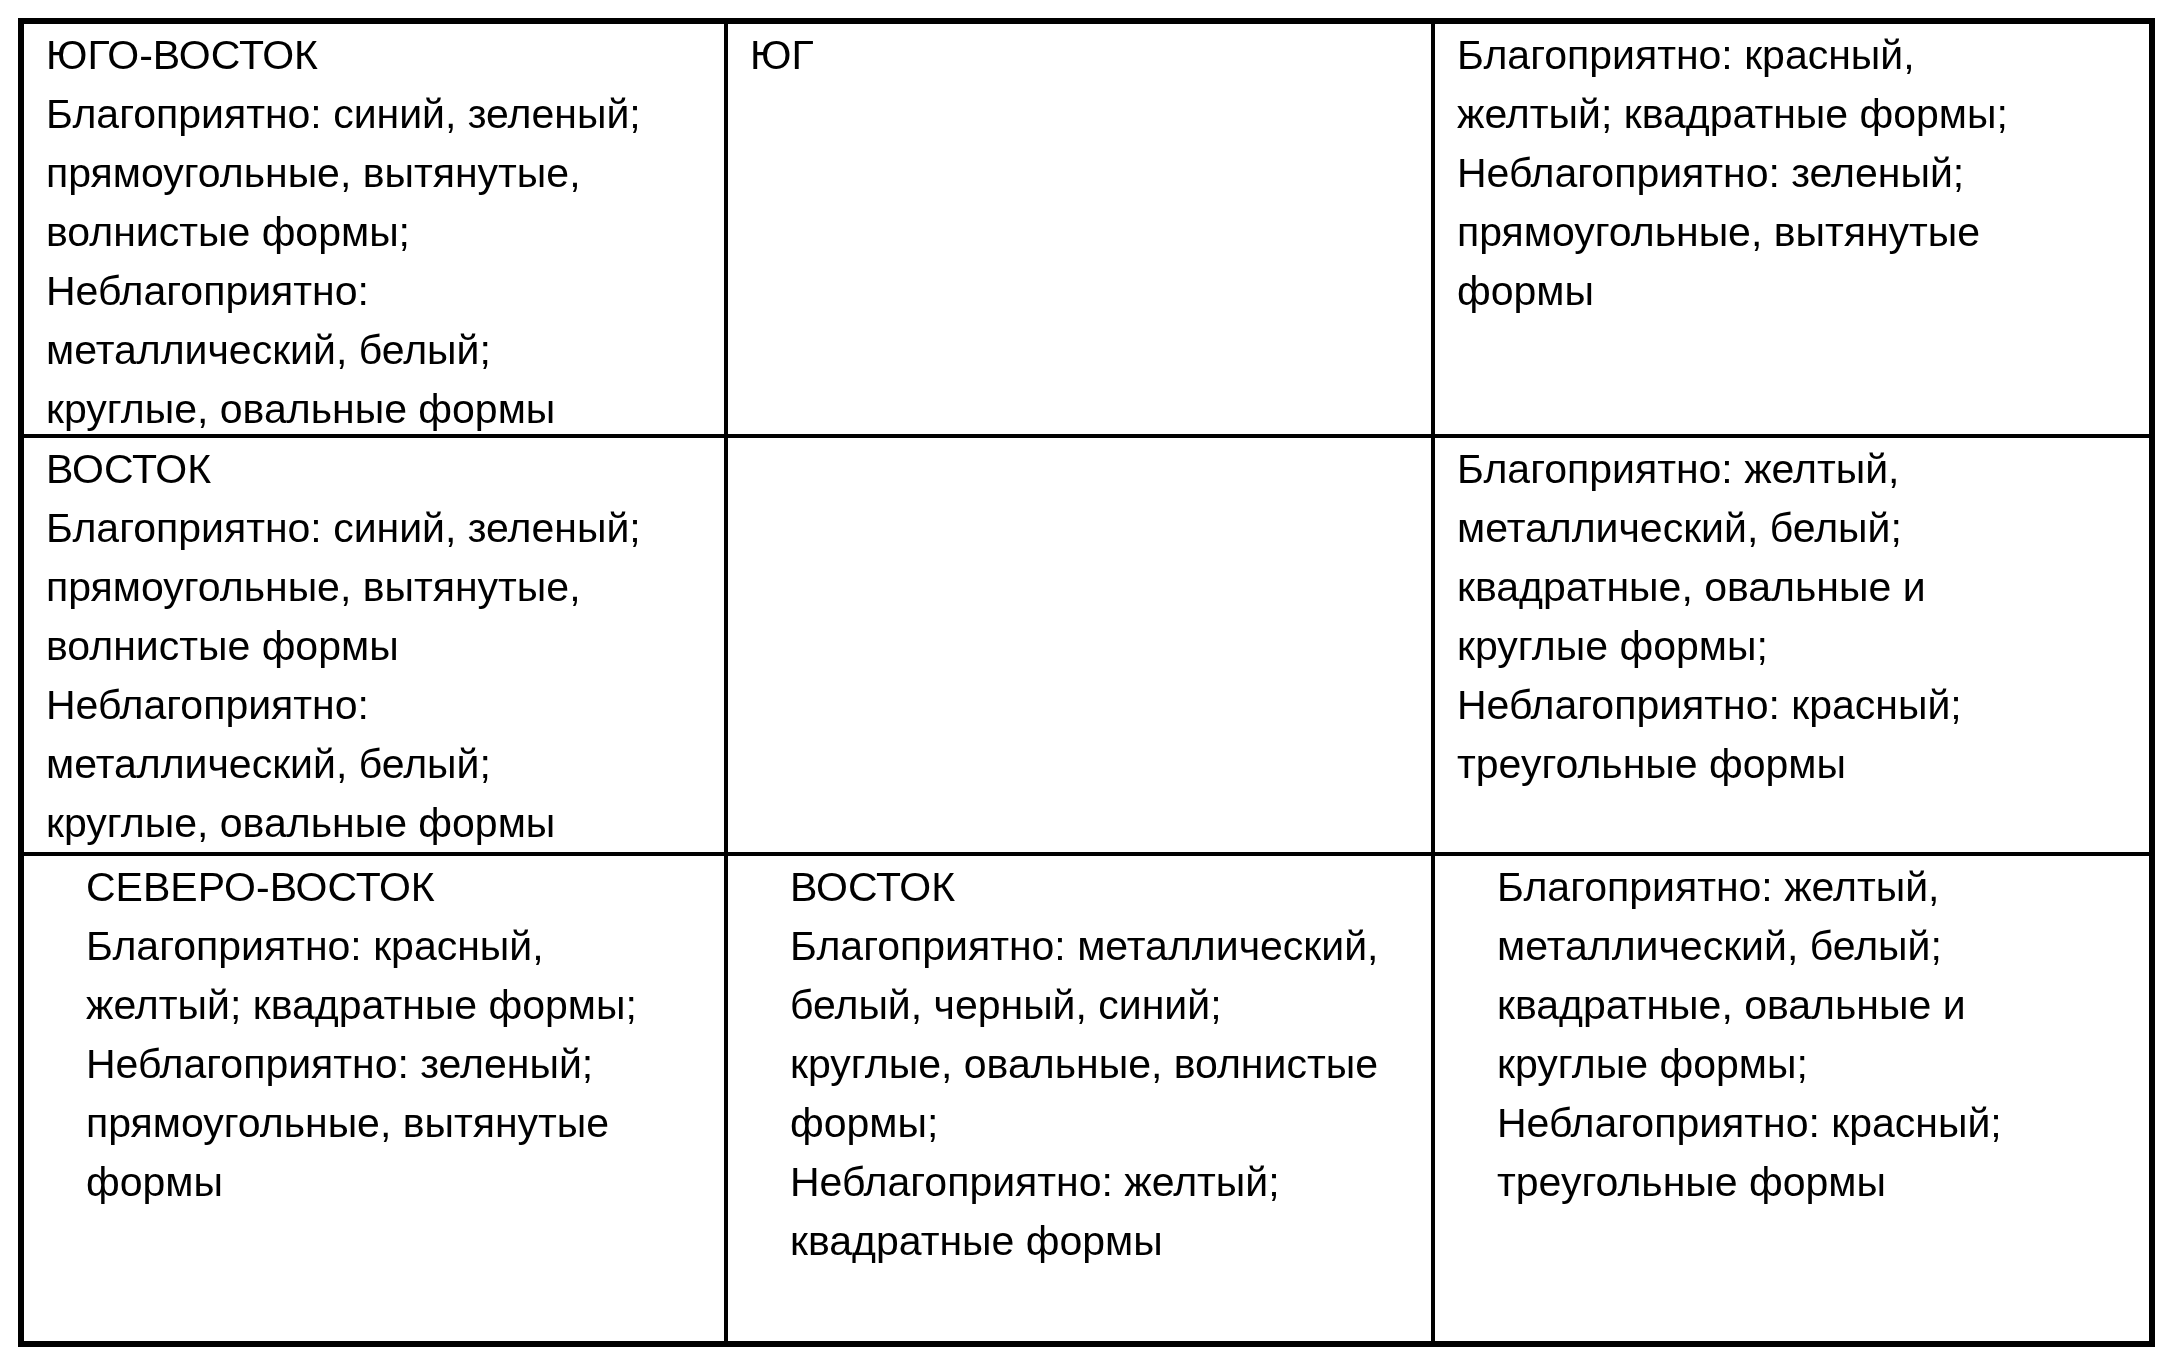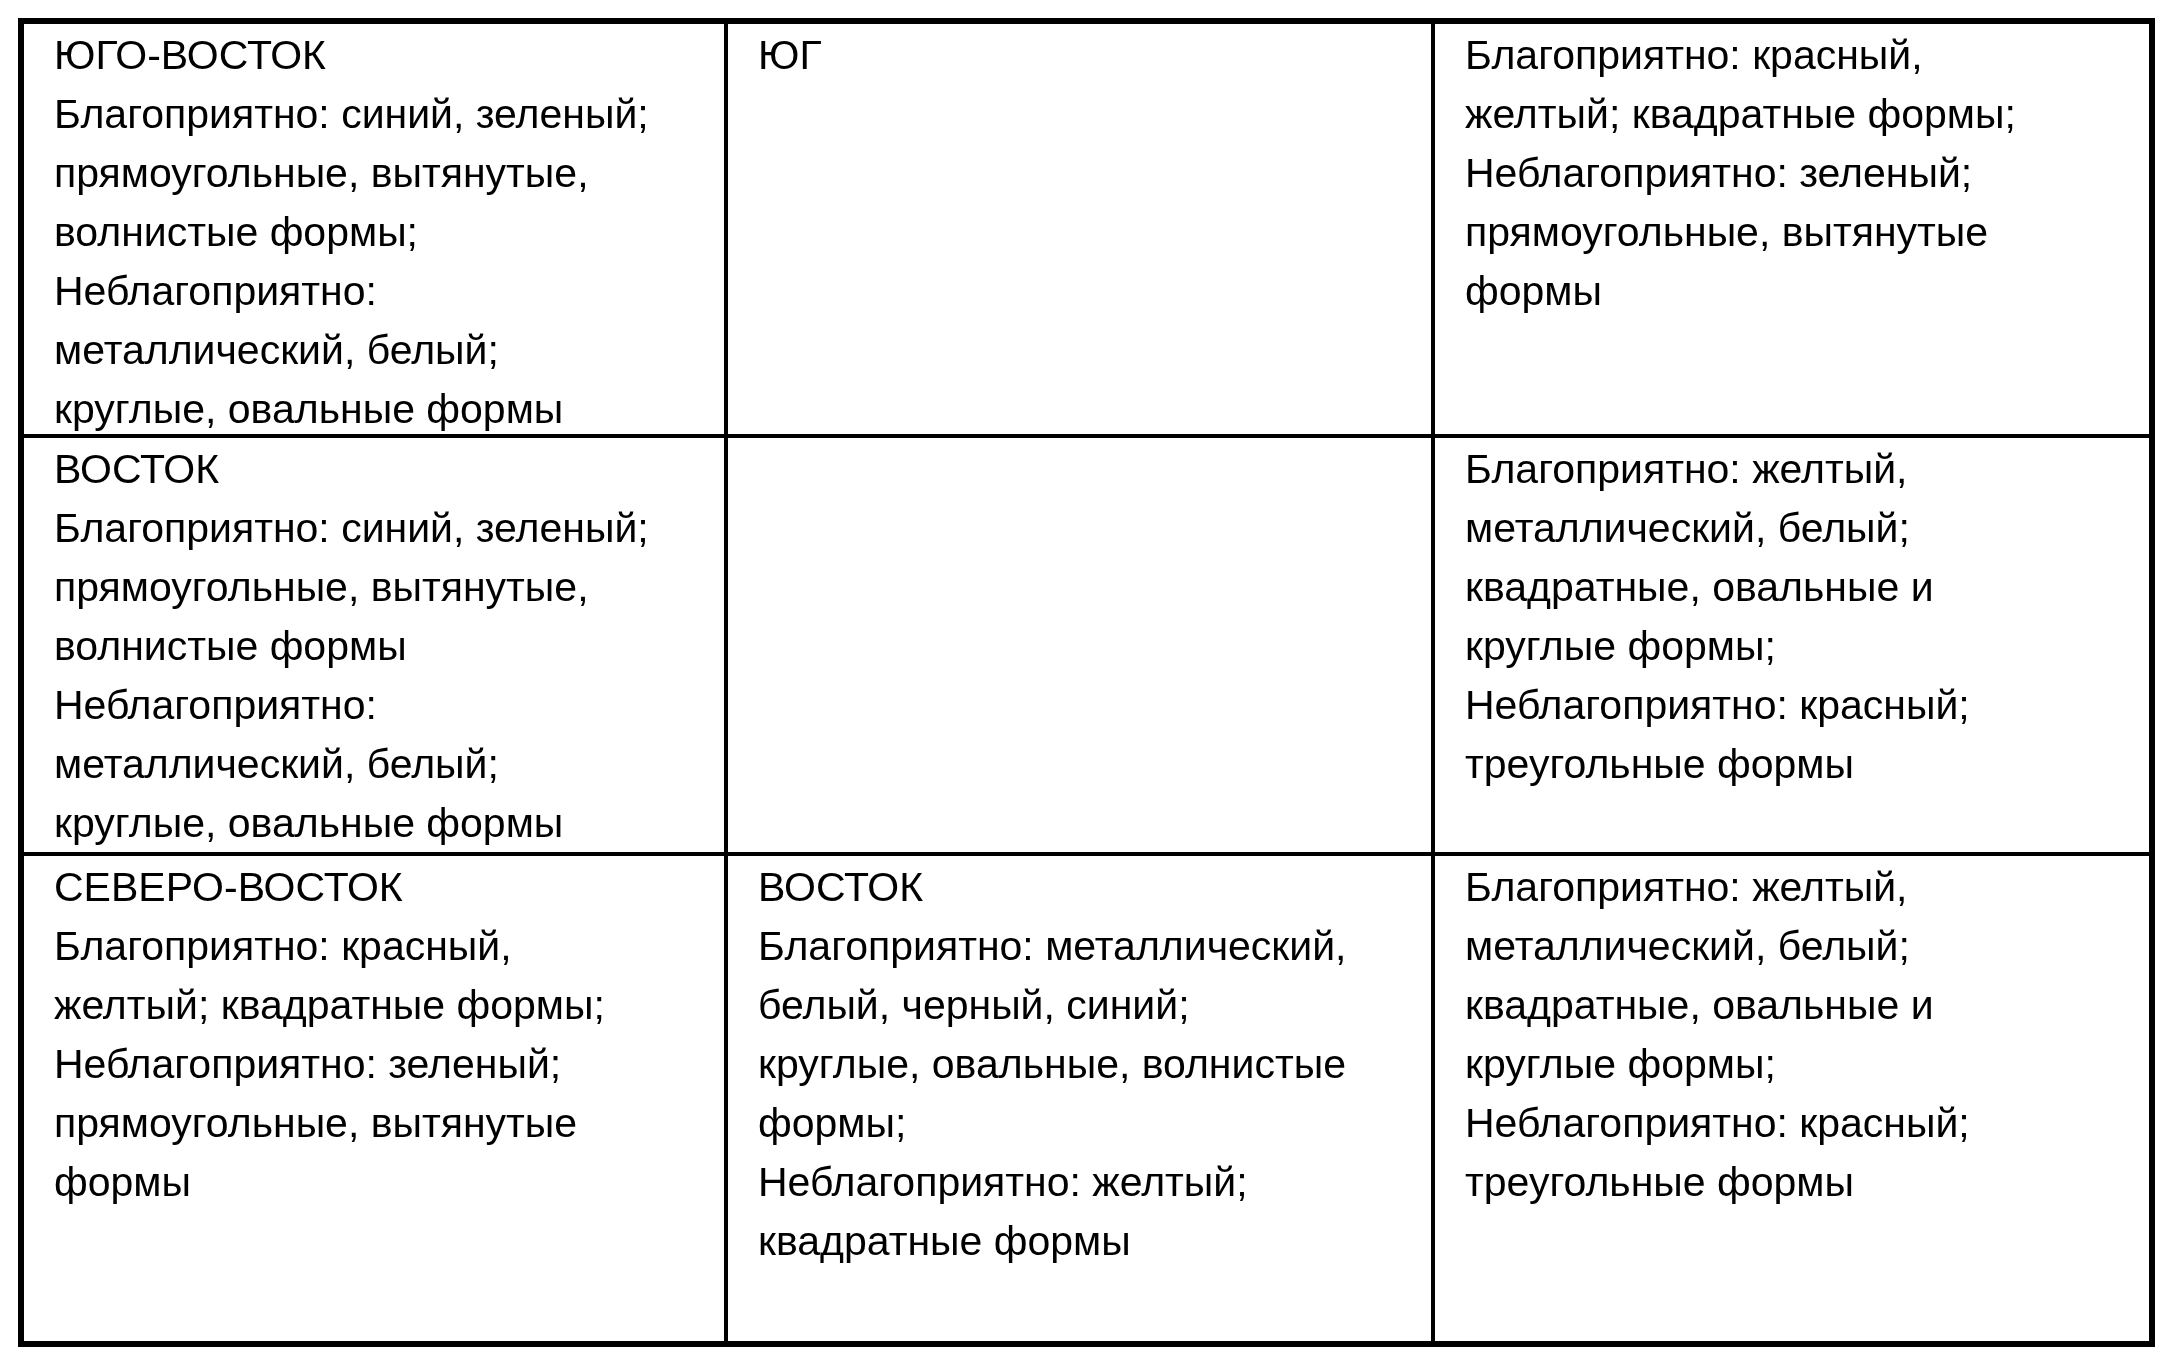--- a/index.html
+++ b/index.html
@@ -28,7 +28,7 @@
     box-sizing: border-box;
     border-right: 4px solid #000000;
     border-bottom: 4px solid #000000;
-    padding: 2px 16px 6px 30px;
+    padding: 2px 16px 6px 22px;
     font-size: 41px;
     line-height: 59px;
     overflow: hidden;

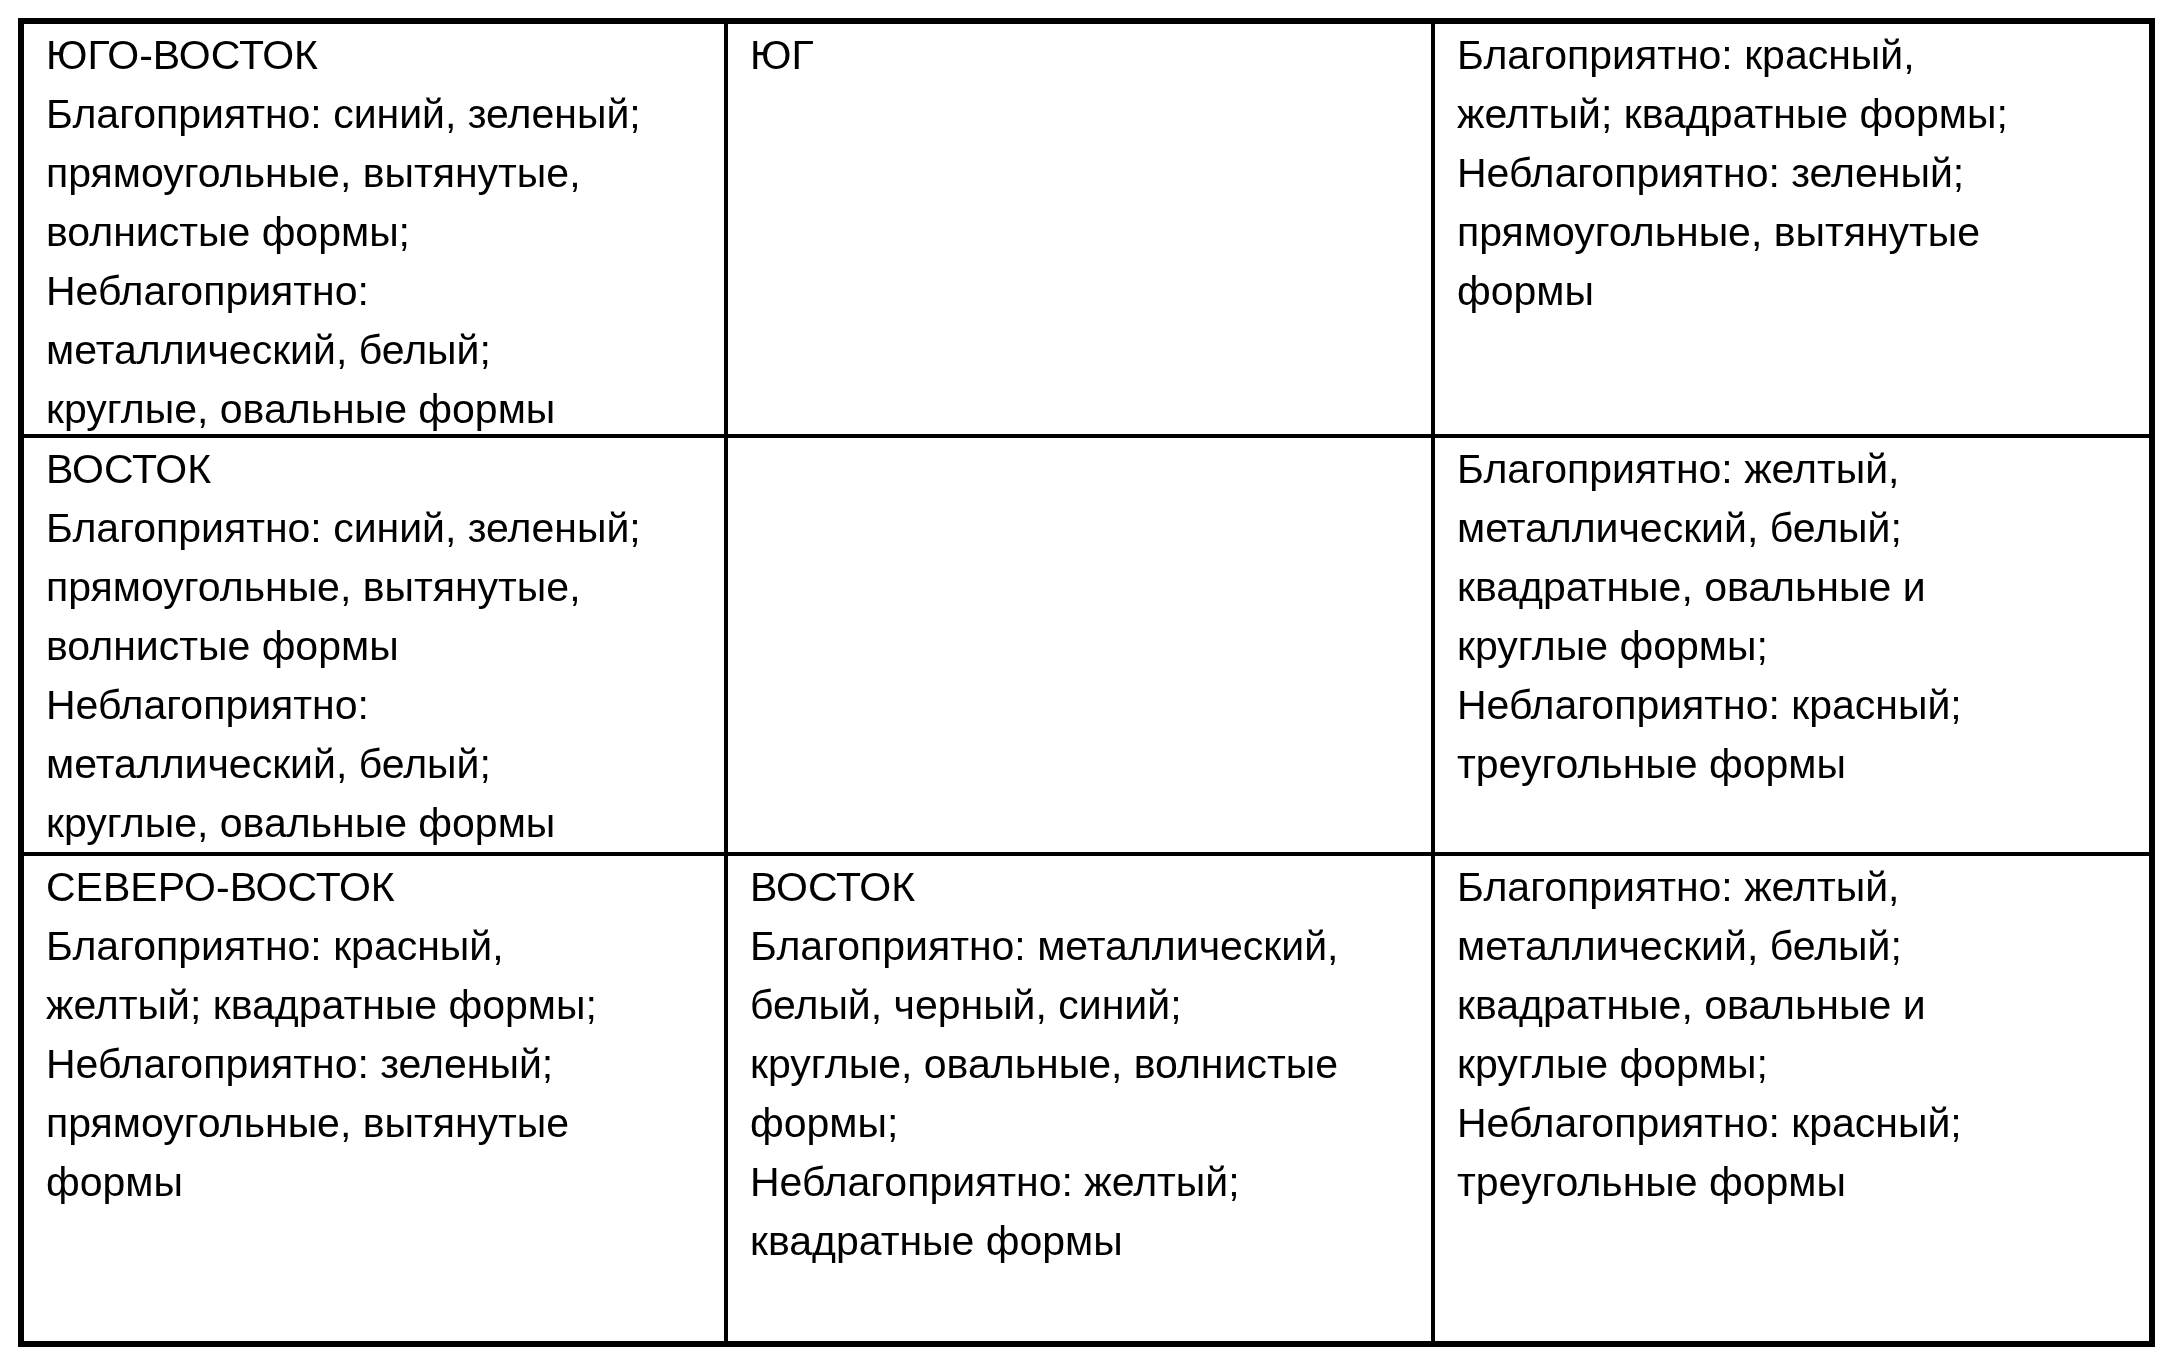--- a/index.html
+++ b/index.html
@@ -34,7 +34,7 @@
     overflow: hidden;
   }
   .cell.last-col { border-right: none; }
-  .cell.last-row { border-bottom: none; }
+  .cell.last-row { border-bottom: none; margin-left: 40px; }
   .cell-title { white-space: pre-line; }
   .cell-body { white-space: pre-line; }
 </style>

